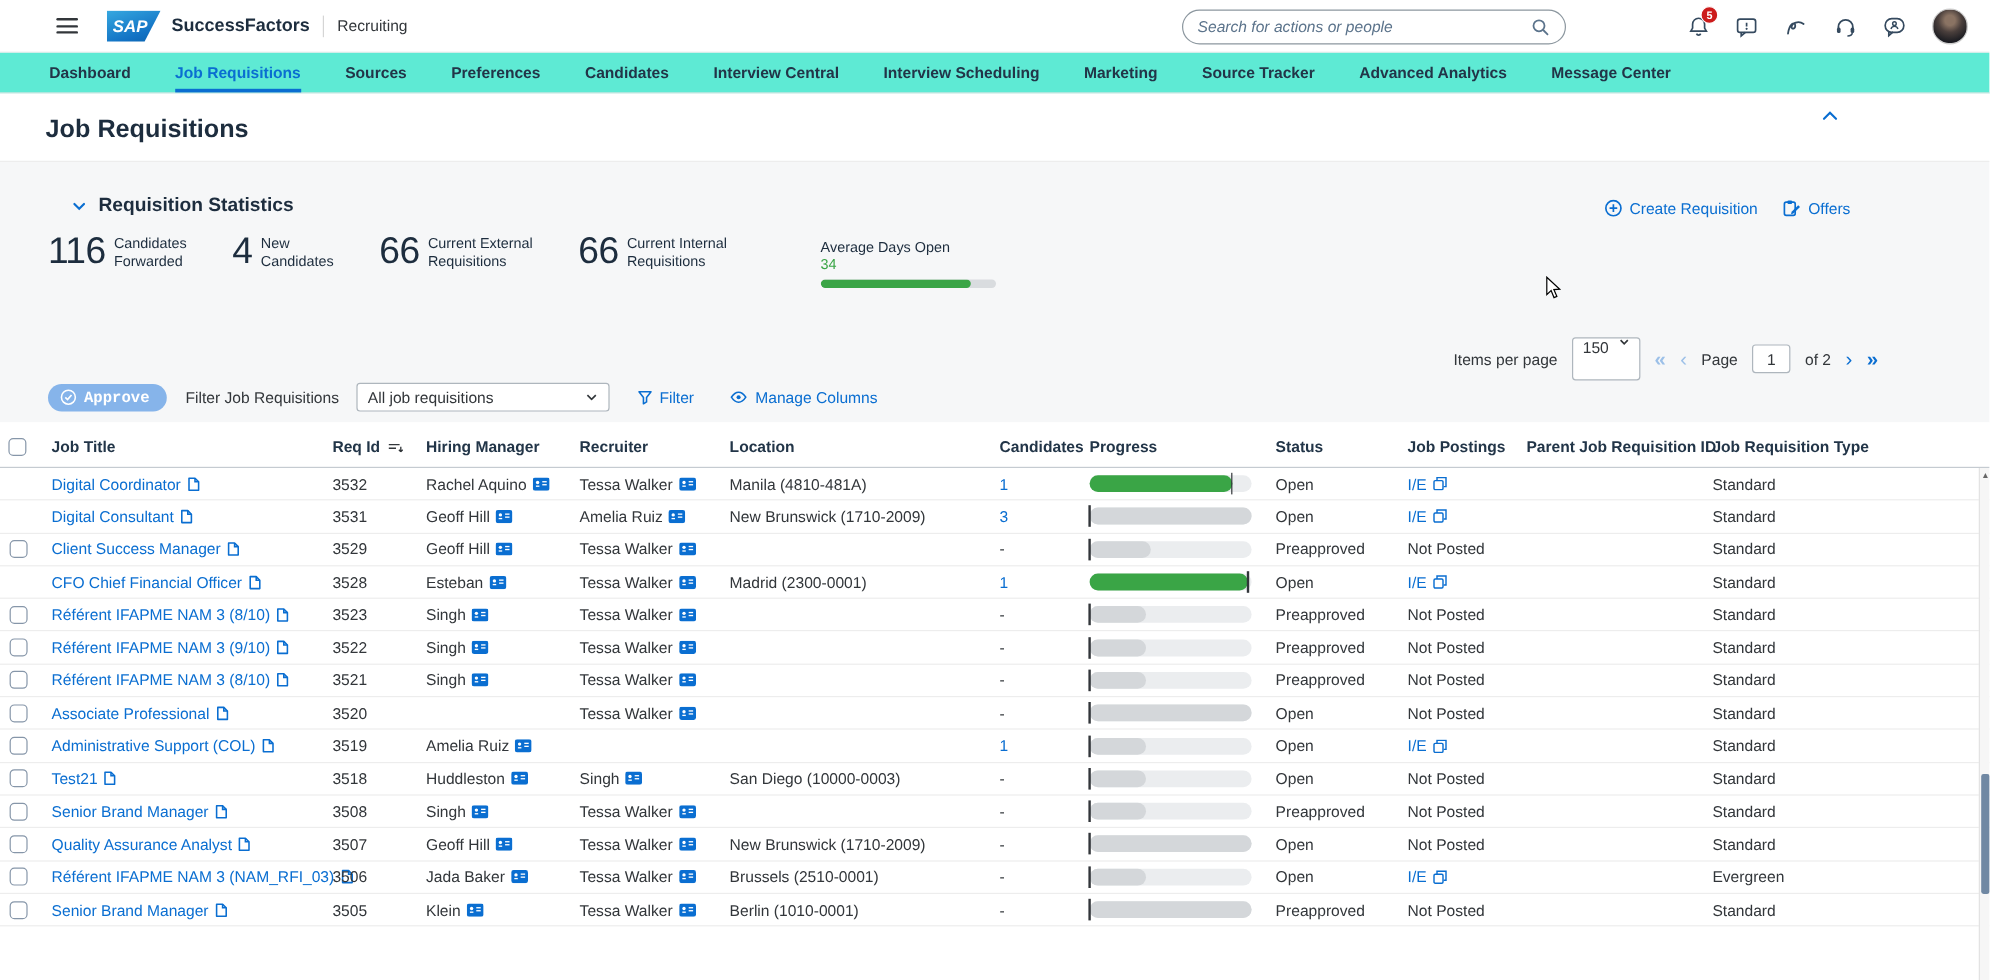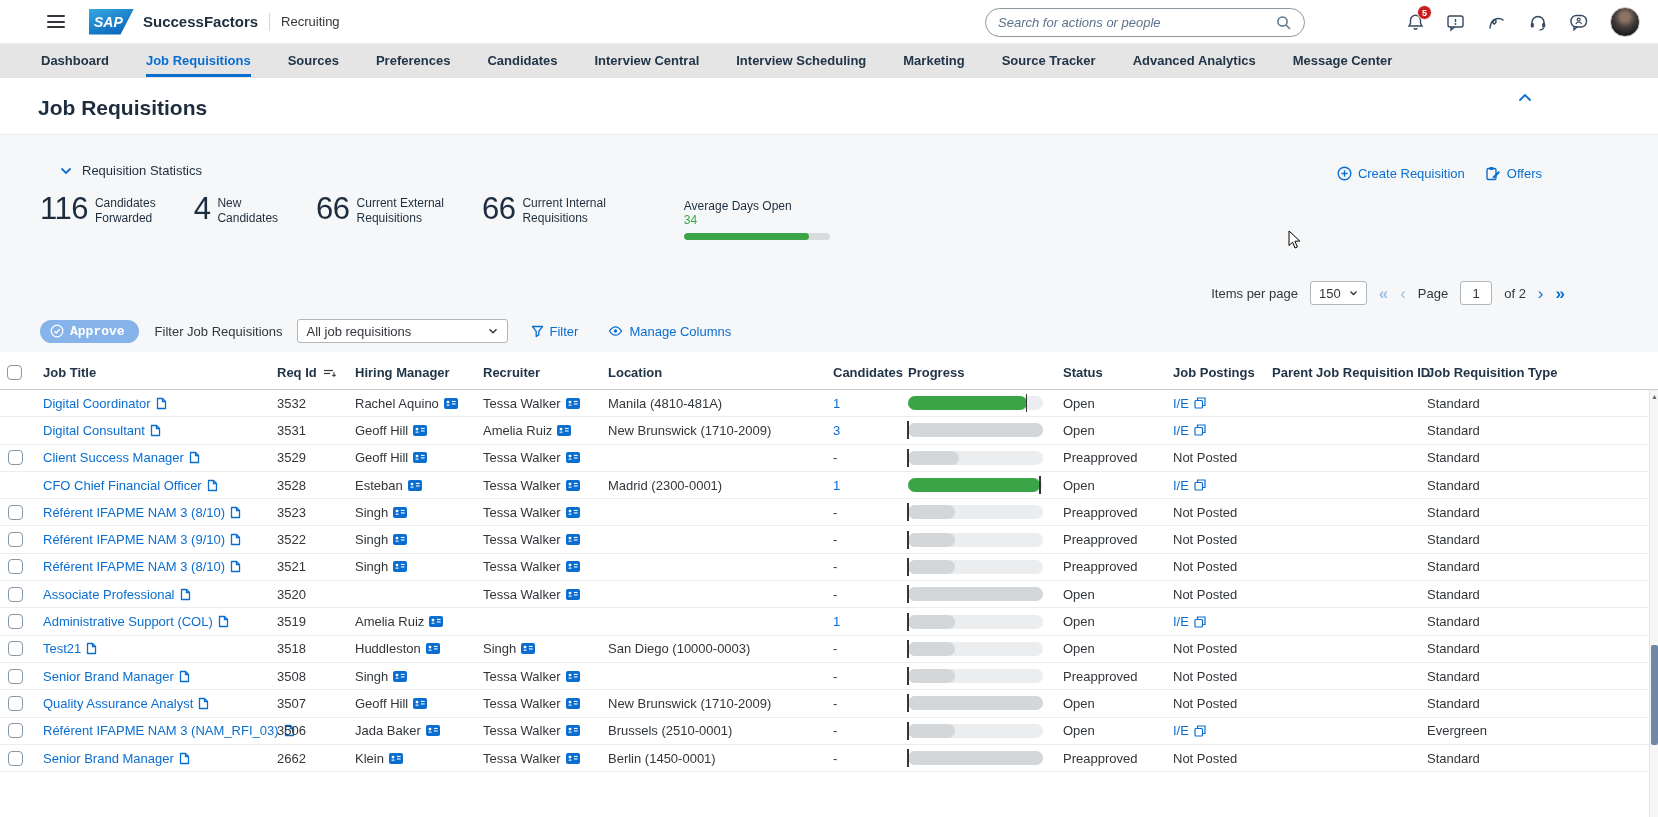--- a/index.html
+++ b/index.html
@@ -24,7 +24,7 @@
   .avatar { width:30px; height:30px; border-radius:50%; background:radial-gradient(circle at 50% 32%, #8a7363 18%, #4a3f3c 42%, #1c1d22 75%); border:1px solid #ccc; cursor:pointer; }
 
   
-  .tabs { position:absolute; top:44px; left:0; right:0; height:34px; background:#e5e5e5; border-bottom:1px solid #e4e4e4; display:flex; align-items:stretch; padding-left:41px; gap:37px; }
+  .tabs { position:absolute; top:44px; left:0; right:0; height:34px; background:#5eead4; border-bottom:1px solid #e4e4e4; display:flex; align-items:stretch; padding-left:41px; gap:37px; }
   .tab { display:flex; align-items:center; font-size:13px; font-weight:bold; color:#223548; cursor:pointer; border-bottom:3px solid transparent; padding-top:2px; }
   .tab.active { color:#0a6ed1; border-bottom-color:#0a6ed1; }
 

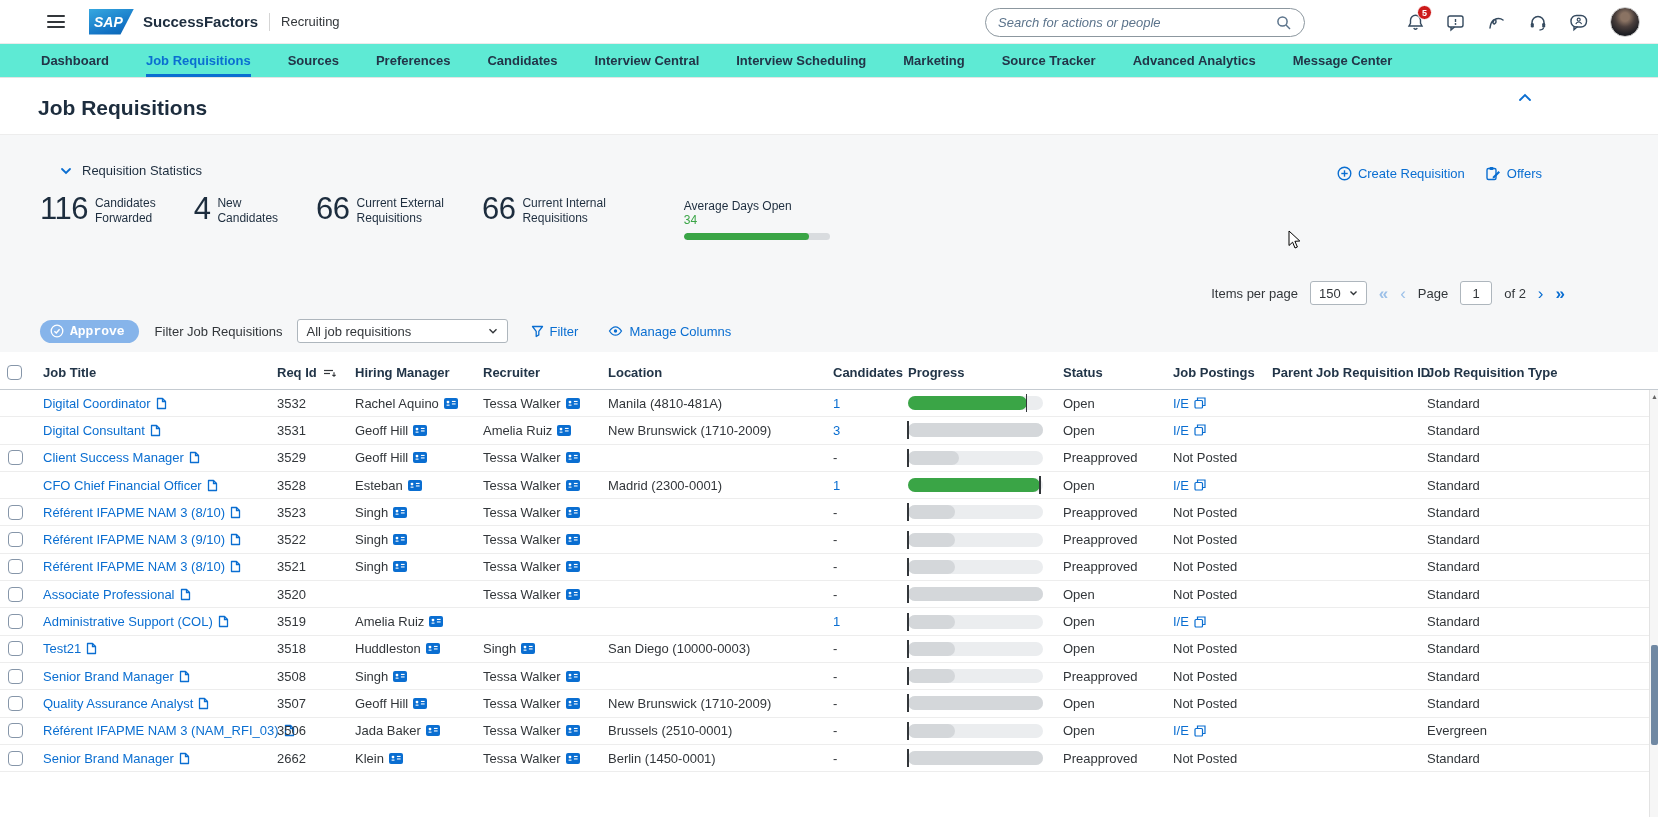--- a/index.html
+++ b/index.html
@@ -36,7 +36,7 @@
   
   .grayband { position:absolute; top:134px; left:0; right:0; height:218px; background:#f6f7f8; border-top:1px solid #ededed; }
   .sechead { position:absolute; left:60px; top:28px; display:flex; align-items:center; gap:10px; }
-  .sechead .sectitle { font-size:13px; font-weight:normal; color:#1d2d3e; }
+  .sechead .sectitle { font-size:16px; font-weight:bold; color:#1d2d3e; }
   .headactions { position:absolute; right:116px; top:31px; display:flex; align-items:center; gap:20px; }
   .blulink { color:#0a6ed1; font-size:13px; display:flex; align-items:center; gap:6px; cursor:pointer; text-decoration:none; }
   .stats { position:absolute; left:40px; top:56px; display:flex; align-items:flex-start; }

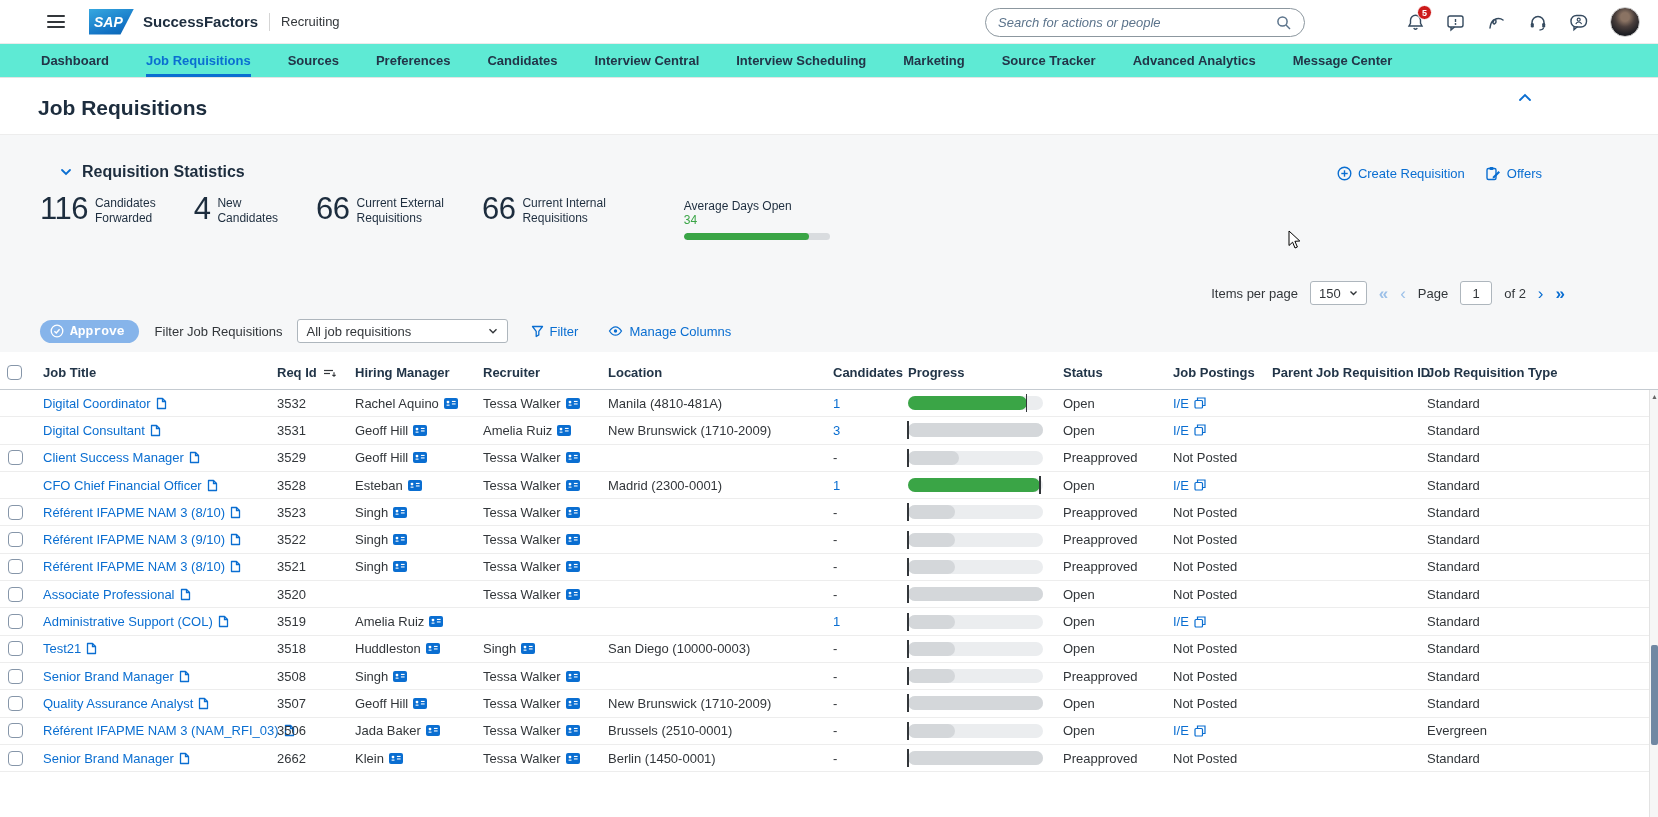--- a/index.html
+++ b/index.html
@@ -52,7 +52,7 @@
 
   
   .pagerow { position:absolute; right:93px; top:146px; display:flex; align-items:center; gap:12px; font-size:13px; color:#32363a; }
-  .selbox { height:24px; border:1px solid #aeb6bd; border-radius:3px; background:#fff; display:flex; align-items:center; gap:8px; padding:0 8px; cursor:pointer; }
+  .selbox { height:36px; border:1px solid #aeb6bd; border-radius:3px; background:#fff; display:flex; gap:8px; padding:0 8px; cursor:pointer; }
   .pgbtn { font-size:17px; line-height:1; cursor:pointer; user-select:none; }
   .pg-dis { color:#9cc0e8; }
   .pg-en { color:#0a6ed1; }

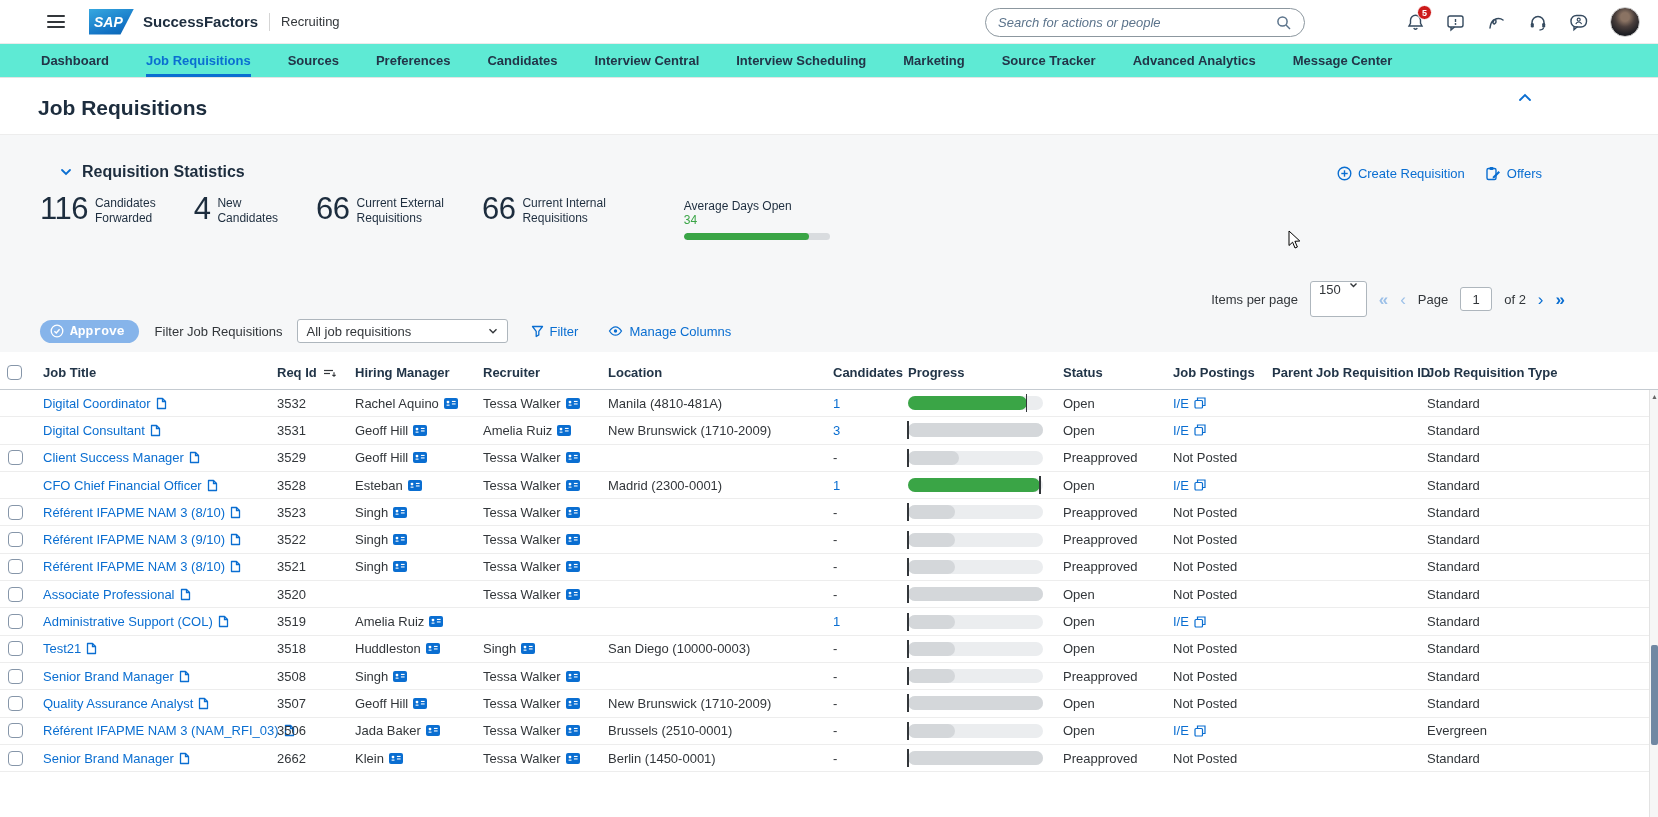--- a/index.html
+++ b/index.html
@@ -1068,7 +1068,7 @@
               </svg>
             </span>
           </div>
-          <div class="c">2662</div>
+          <div class="c">3505</div>
           <div class="c">
             <span>Klein</span>
             <span class="icn">

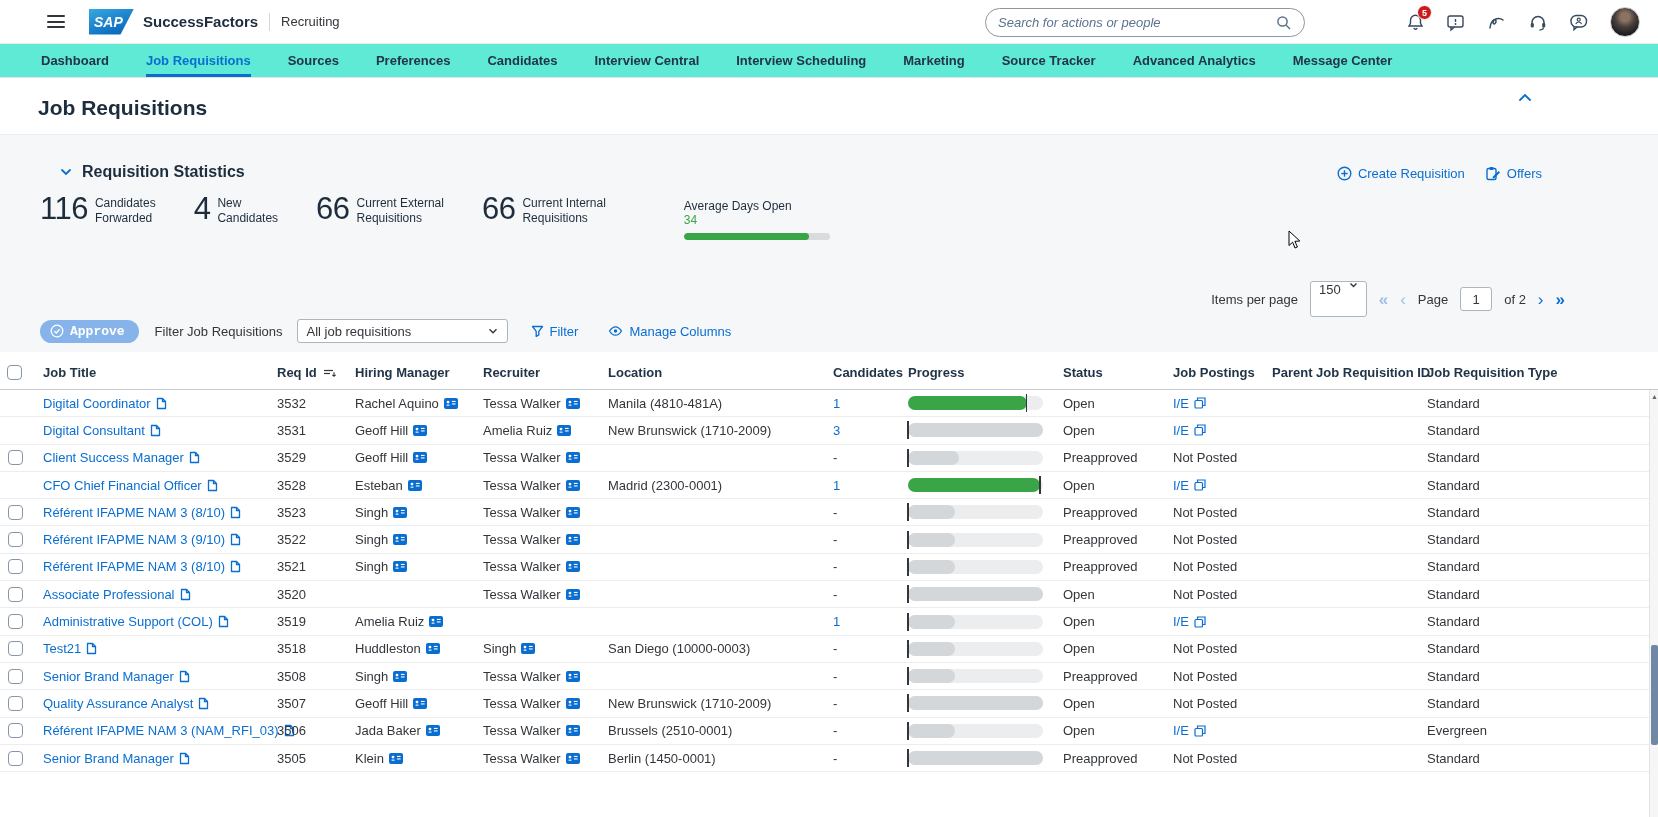--- a/index.html
+++ b/index.html
@@ -1093,7 +1093,7 @@
               </svg>
             </span>
           </div>
-          <div class="c">Berlin (1450-0001)</div>
+          <div class="c">Berlin (1010-0001)</div>
           <div class="c">
             <span class="dash">-</span>
           </div>

